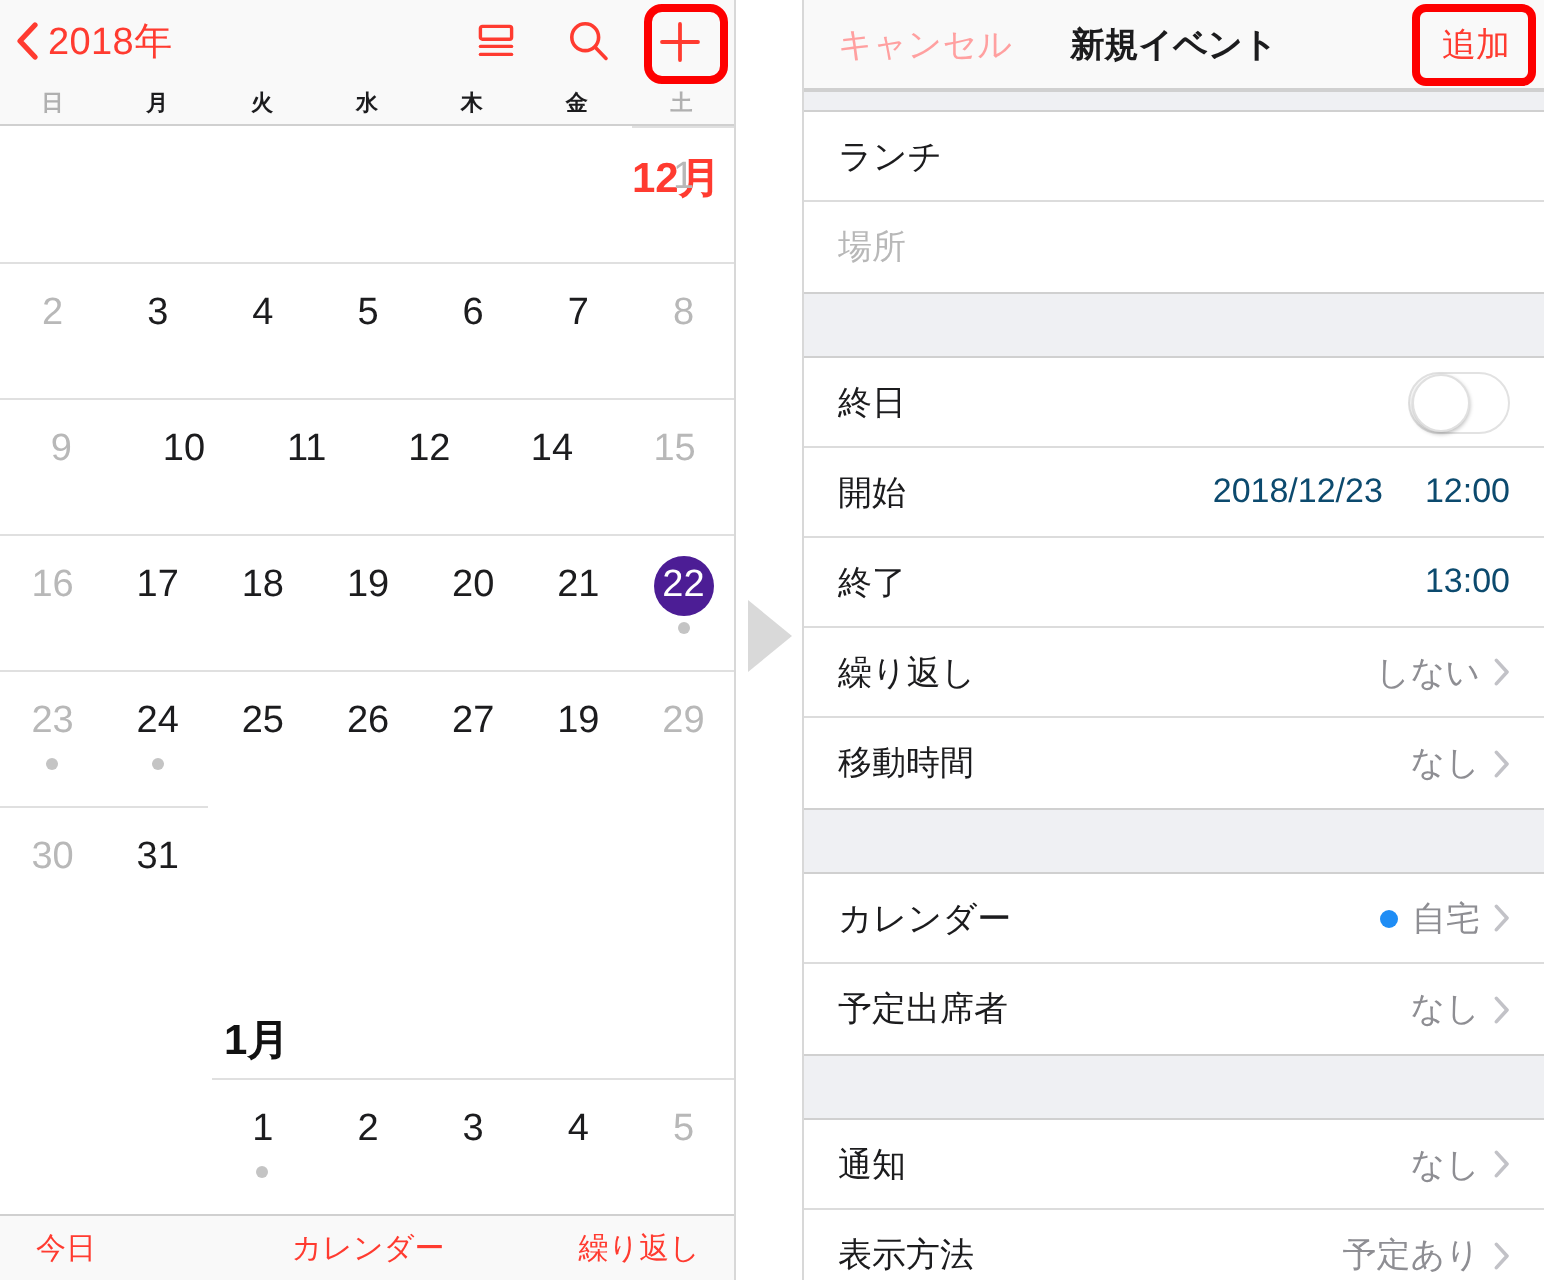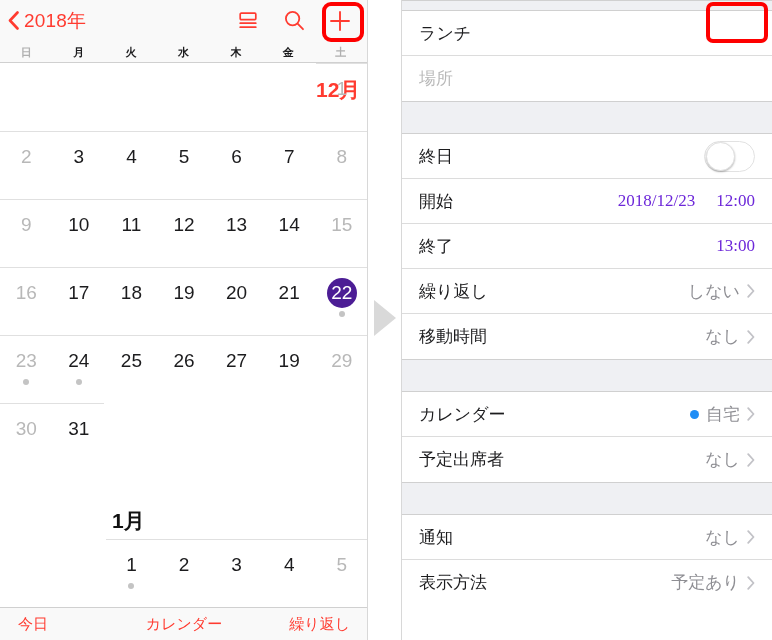--- a/index.html
+++ b/index.html
@@ -409,6 +409,11 @@
 
   <div class="phone phone-right">
 
+    <div class="ev-navbar">
+      <span class="ev-cancel">キャンセル</span>
+      <span class="ev-title">新規イベント</span>
+      <span class="ev-add">追加</span>
+    </div>
 
     <div class="form-body">
 

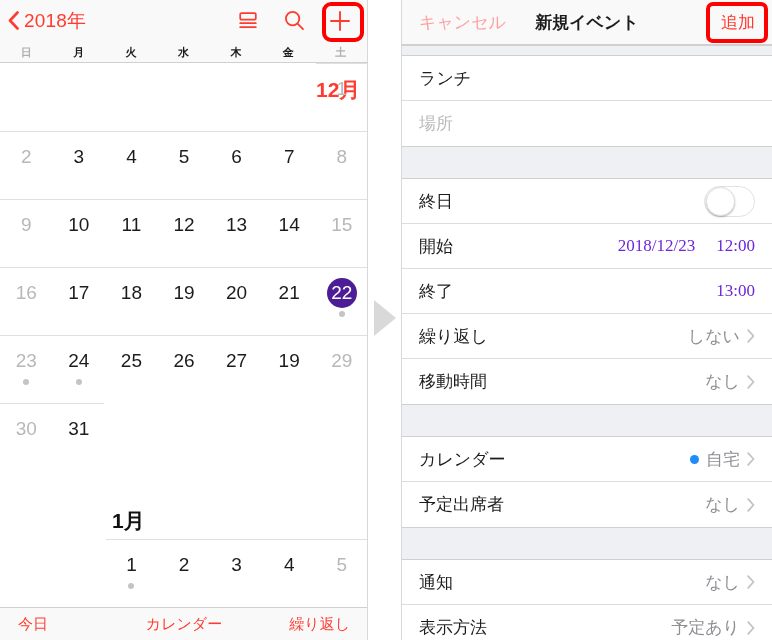--- a/index.html
+++ b/index.html
@@ -279,10 +279,6 @@
               <div class="evdot hidden"></div>
             </div>
             <div class="day-cell">
-              <div class="daynum">13</div>
-              <div class="evdot hidden"></div>
-            </div>
-            <div class="day-cell">
               <div class="daynum">14</div>
               <div class="evdot hidden"></div>
             </div>

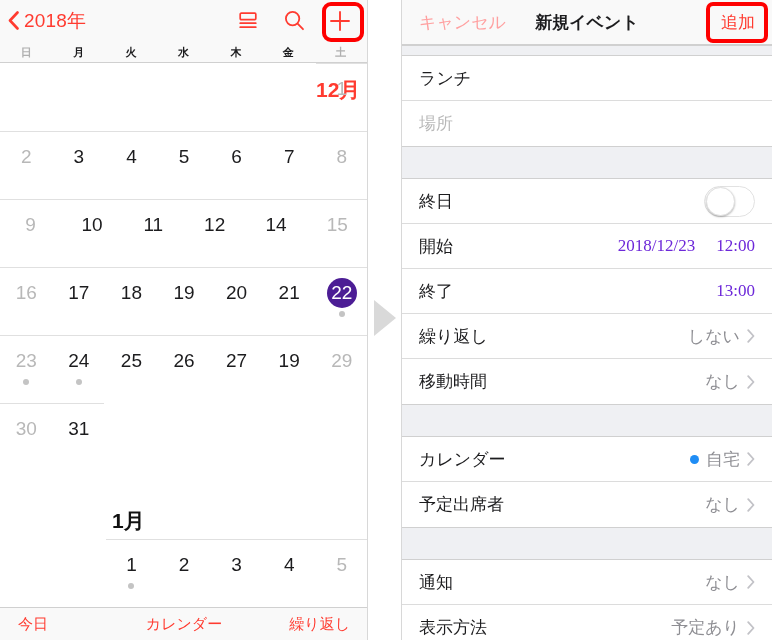--- a/index.html
+++ b/index.html
@@ -144,7 +144,7 @@
     margin-left: auto; display: flex; align-items: center; gap: 7px;
   }
   .row-value { font-size: 17px; color: #8e8e93; }
-  .row-value.dark { color: #6d28d9; font-family: Liberation Serif, serif; }
+  .row-value.dark { color: #0c4a6e; }
   .row-value.sp { margin-left: 14px; }
   .chev-r { width: 8px; height: 14px; flex: none; }
   .cal-dot { width: 9px; height: 9px; border-radius: 50%; background: #1f8df5; }

